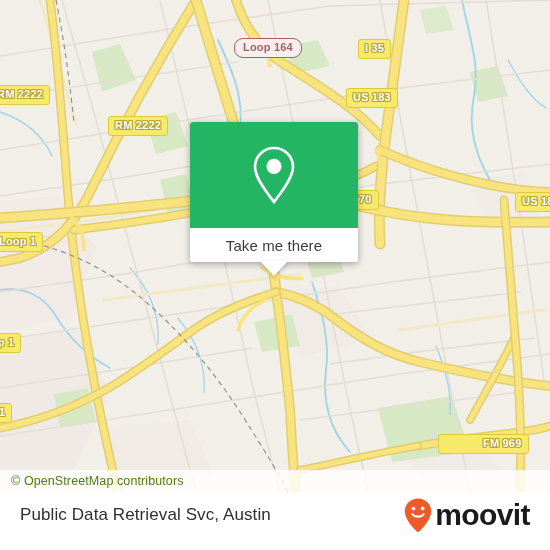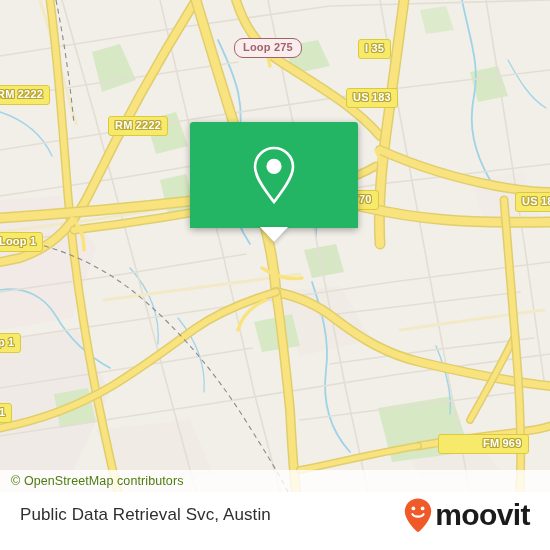--- a/index.html
+++ b/index.html
@@ -246,7 +246,7 @@
     </svg>
 
     <div class="shield yellow" style="left:358px;top:11px;margin-top:28px;">I 35</div>
-    <div class="shield rose" style="left:234px;top:38px;">Loop 275</div>
+    <div class="shield rose" style="left:234px;top:38px;">Loop 164</div>
     <div class="shield yellow" style="left:346px;top:88px;">US 183</div>
     <div class="shield yellow" style="left:-10px;top:85px;">RM 2222</div>
     <div class="shield yellow" style="left:108px;top:116px;">RM 2222</div>

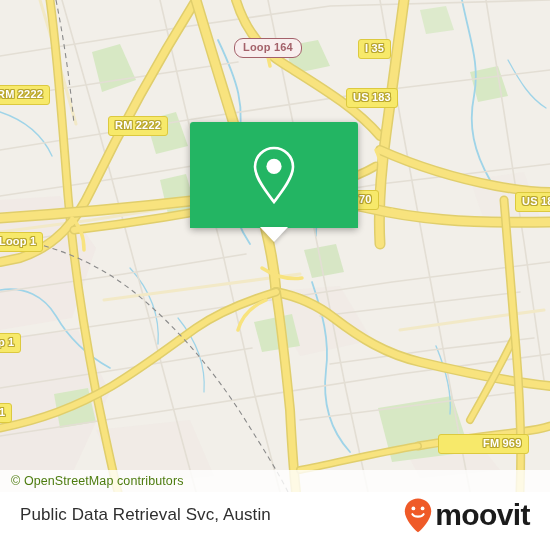--- a/index.html
+++ b/index.html
@@ -264,6 +264,9 @@
           <circle cx="25" cy="22.4" r="7.6" fill="#ffffff"></circle>
         </svg>
       </div>
+      <div class="popup-foot">
+        <span>Take me there</span>
+      </div>
       <div class="popup-tail"></div>
     </div>
 

